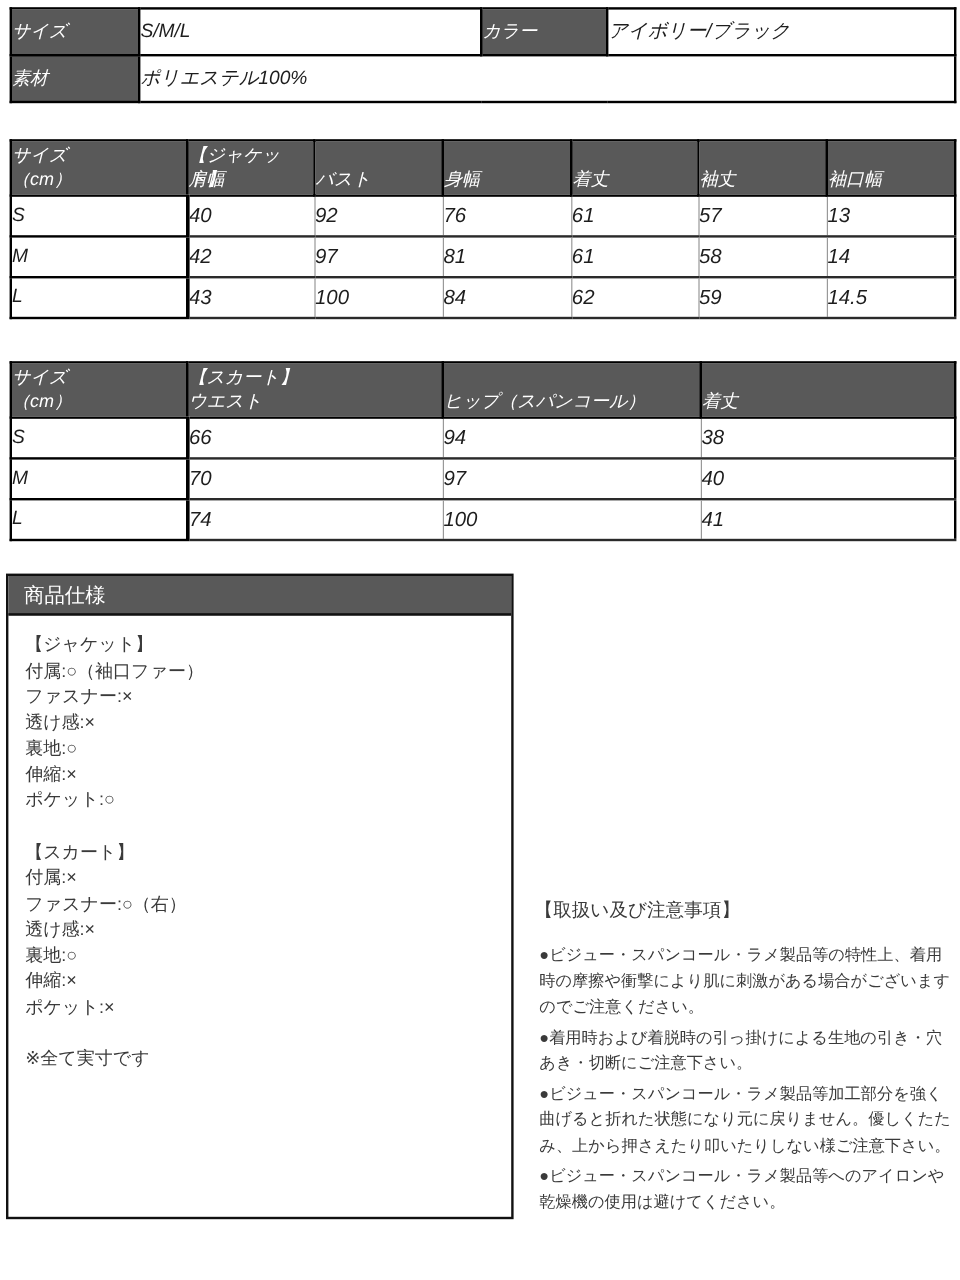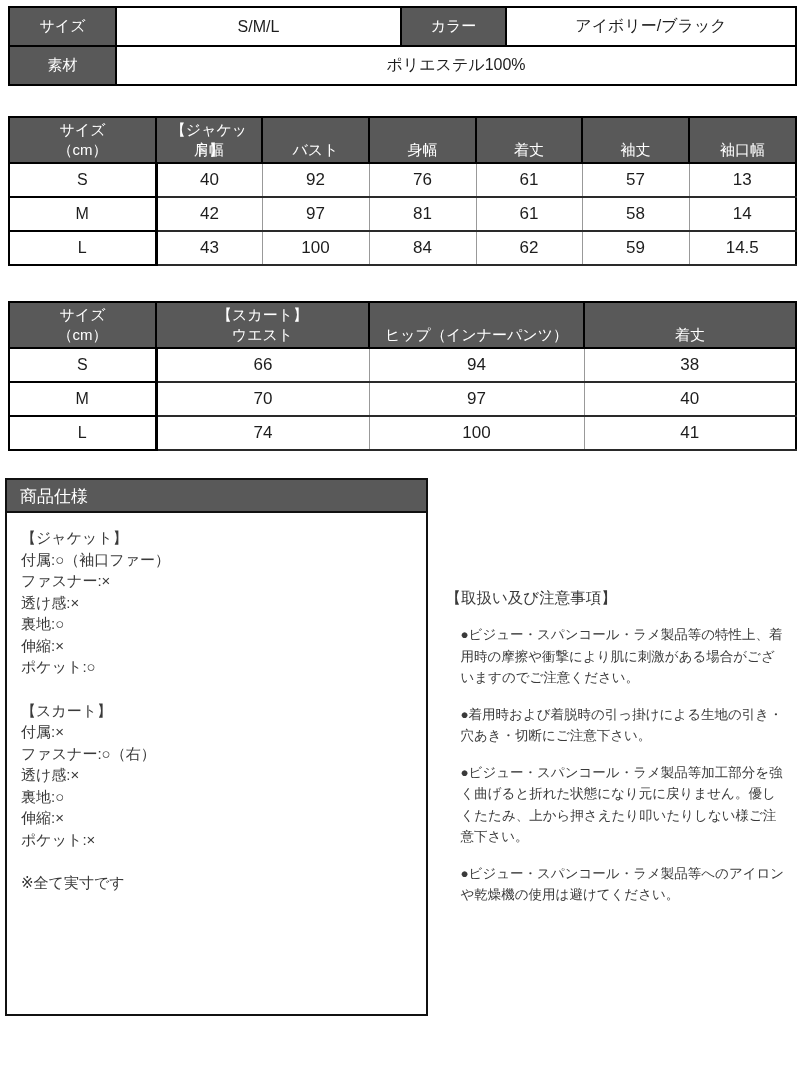--- a/index.html
+++ b/index.html
@@ -19,7 +19,7 @@
   .page{position:relative;width:800px;height:1067px;overflow:hidden;}
 
   table{border-collapse:collapse;table-layout:fixed;}
-  td,th{overflow:hidden;text-align:center;vertical-align:middle;padding:0;}
+  td,th{overflow:hidden;text-align:left;vertical-align:middle;padding:0;font-style:italic;}
   .dark{background:var(--header-bg);color:var(--header-text);font-weight:normal;}
 
   

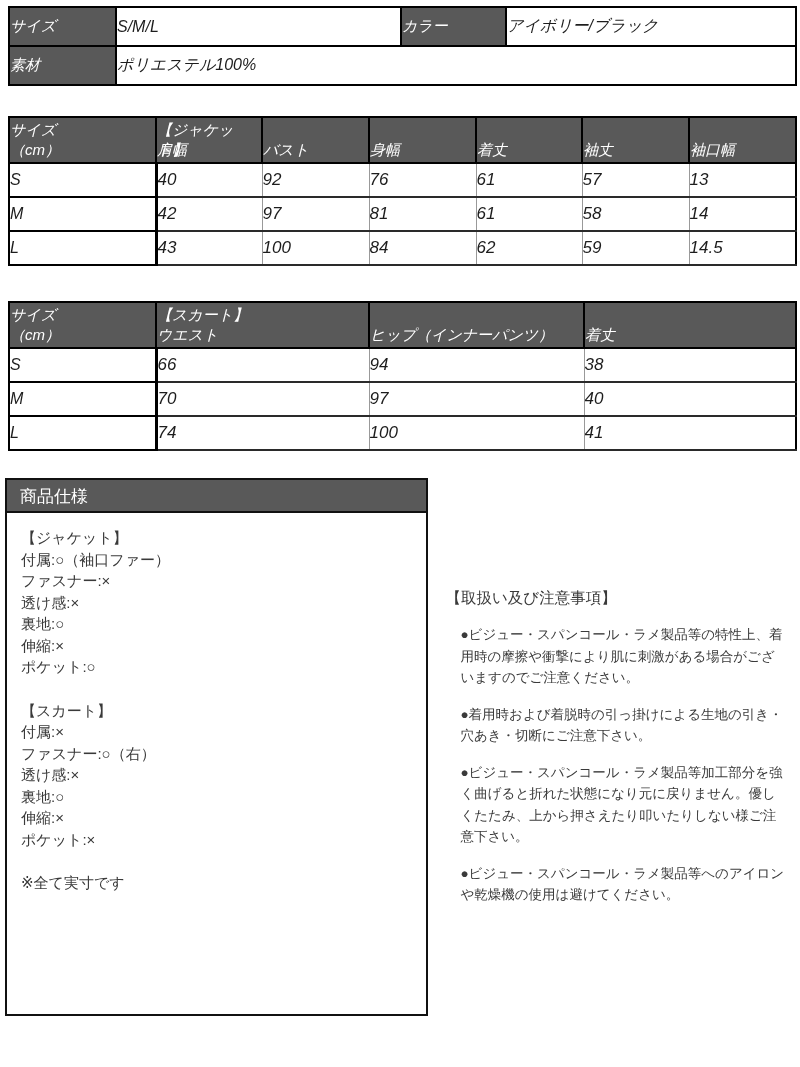--- a/index.html
+++ b/index.html
@@ -173,7 +173,7 @@
           </th>
       <th class="dark">
             <span class="hl"></span>
-            <span class="hl">ヒップ（インナーパンツ）</span>
+            <span class="hl">ヒップ（スパンコール）</span>
           </th>
       <th class="dark">
             <span class="hl"></span>

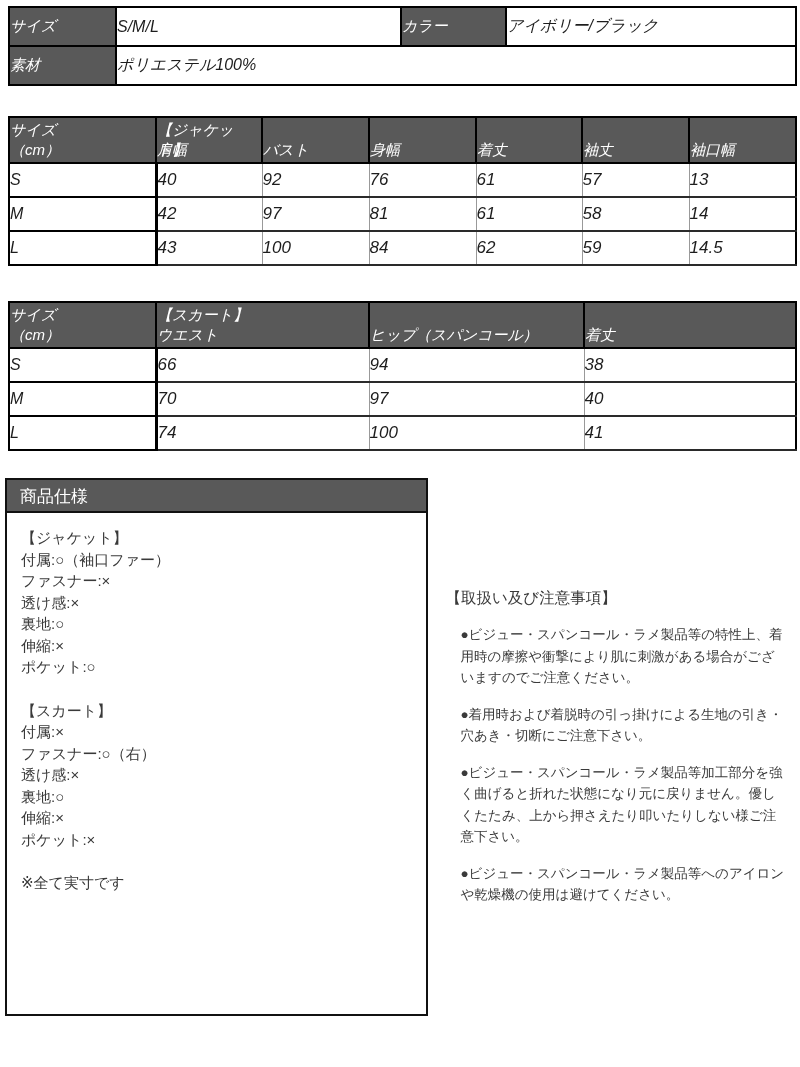--- a/index.html
+++ b/index.html
@@ -42,7 +42,7 @@
   .hl{display:block;height:20px;line-height:20px;}
 
   
-  .bottom{display:flex;align-items:center;margin:27px 0 0 5px;}
+  .bottom{display:flex;align-items:flex-end;margin:27px 0 0 5px;}
   .spec-box{width:424px;height:538px;border:2px solid #111;background:#fff;}
   .spec-header{
     background:var(--header-bg);color:var(--header-text);

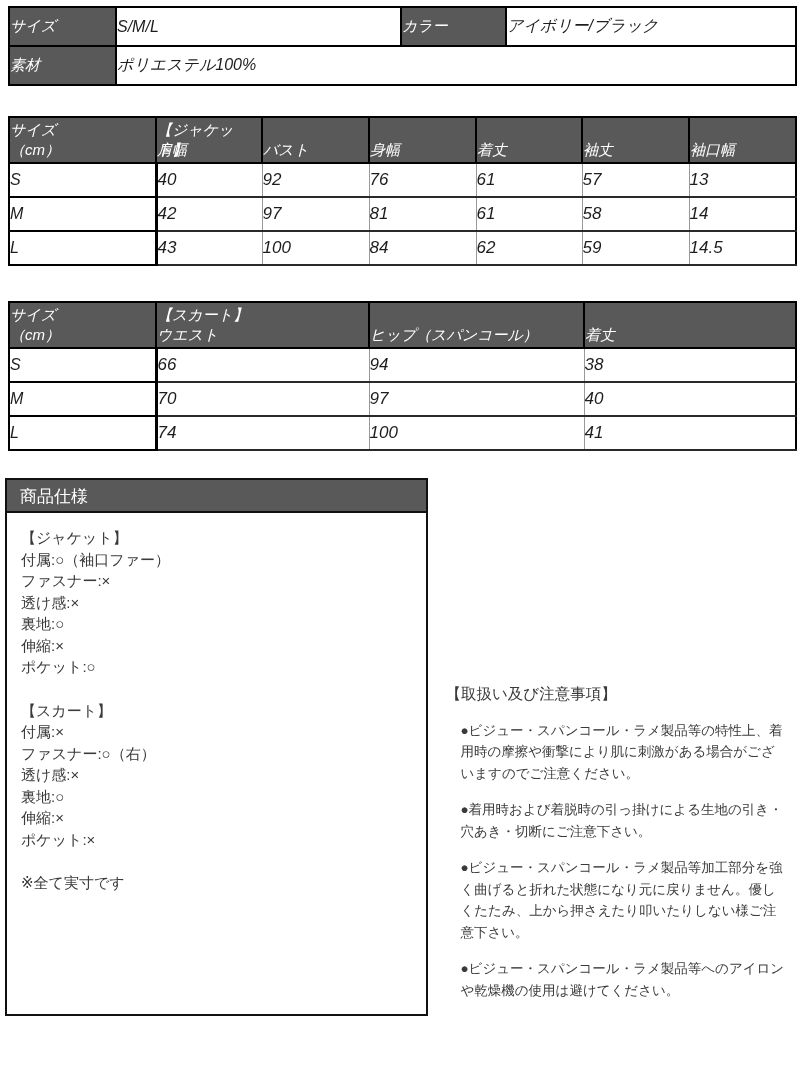--- a/index.html
+++ b/index.html
@@ -55,7 +55,7 @@
 
   .notes{width:355px;margin-left:17px;padding-top:14px;color:#3a3a3a;}
   .notes-title{font-size:15.5px;line-height:22px;margin-bottom:15px;}
-  .note{margin:15px;font-size:13.5px;line-height:21.5px;text-align:left;}
+  .note{margin:4px;font-size:13.5px;line-height:21.5px;text-align:left;}
 </style>
 </head>
 <body>

